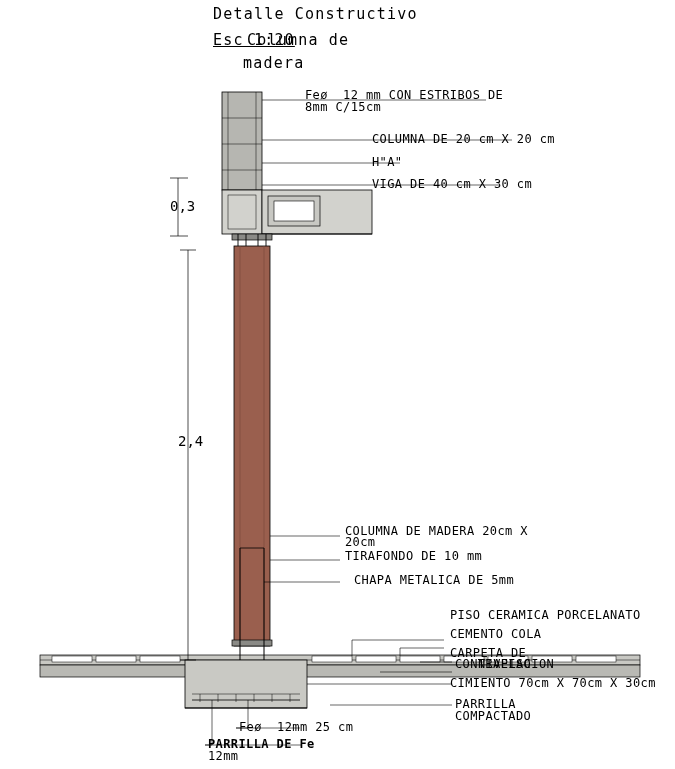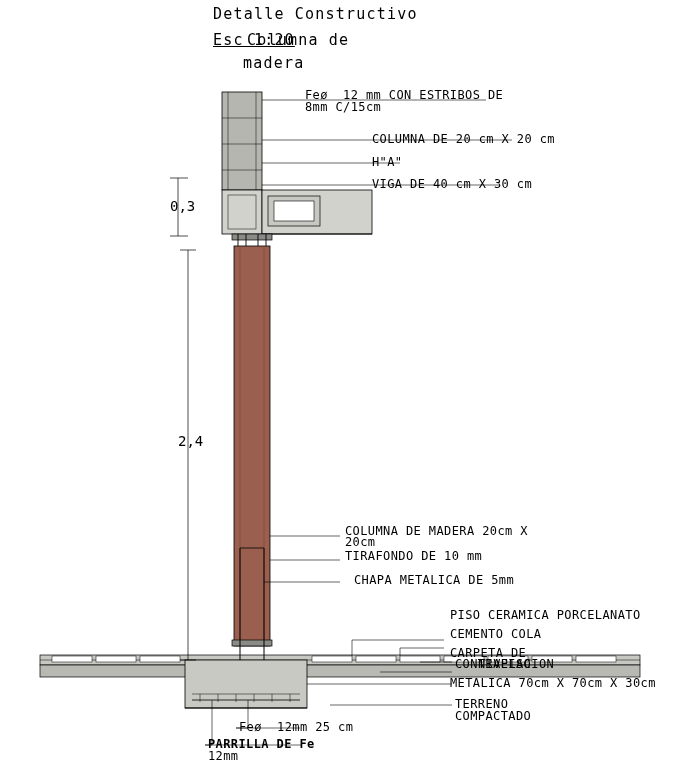--- a/index.html
+++ b/index.html
@@ -167,7 +167,7 @@
   <div class="abs txt" style="left:450px;top:648px;">CARPETA DE</div>
   <div class="abs txt" style="left:450px;top:659px;margin-left:28px;">NIVELACION</div>
   <div class="abs txt" style="left:455px;top:659px;">CONTRAPISO</div>
-  <div class="abs txt" style="left:450px;top:678px;">METALICA 70cm X 70cm X 30cm</div>
+  <div class="abs txt" style="left:450px;top:678px;">CIMIENTO 70cm X 70cm X 30cm</div>
   <div class="abs txt" style="left:455px;top:699px;">TERRENO</div>
   <div class="abs txt" style="left:455px;top:711px;">COMPACTADO</div>
 

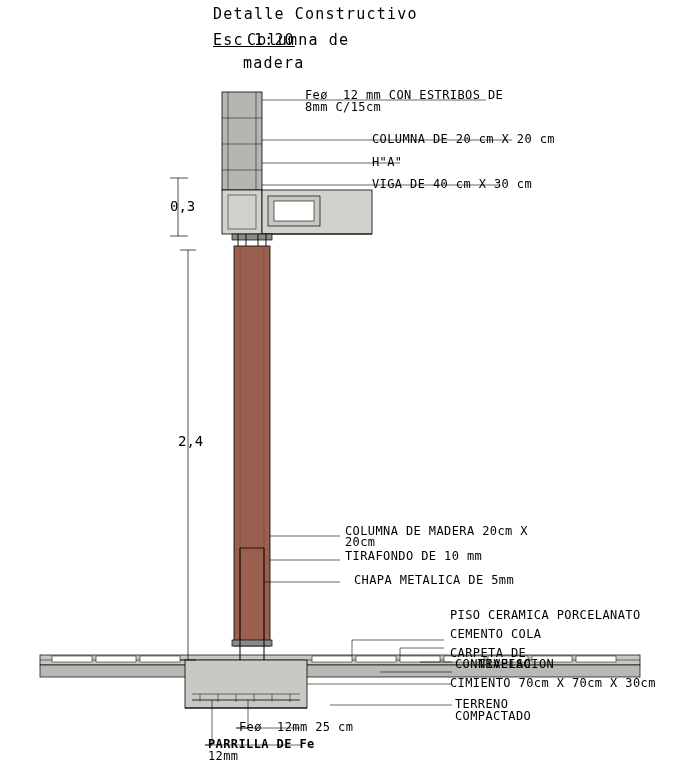--- a/index.html
+++ b/index.html
@@ -168,7 +168,7 @@
   <div class="abs txt" style="left:450px;top:659px;margin-left:28px;">NIVELACION</div>
   <div class="abs txt" style="left:455px;top:659px;">CONTRAPISO</div>
   <div class="abs txt" style="left:450px;top:678px;">CIMIENTO 70cm X 70cm X 30cm</div>
-  <div class="abs txt" style="left:455px;top:699px;">TERRENO</div>
+  <div class="abs txt" style="left:455px;top:699px;">PARRILLA</div>
   <div class="abs txt" style="left:455px;top:711px;">COMPACTADO</div>
 
   <div class="abs txt" style="left:239px;top:722px;">Feø  12mm 25 cm</div>

